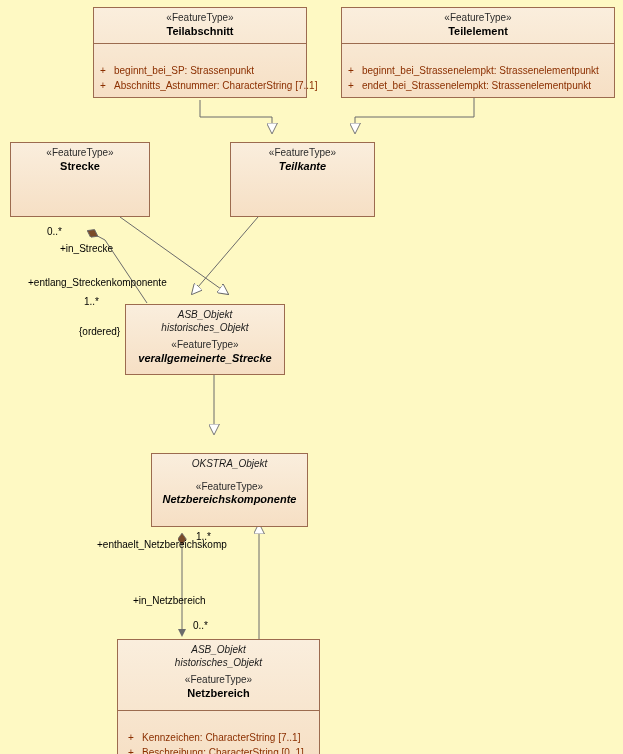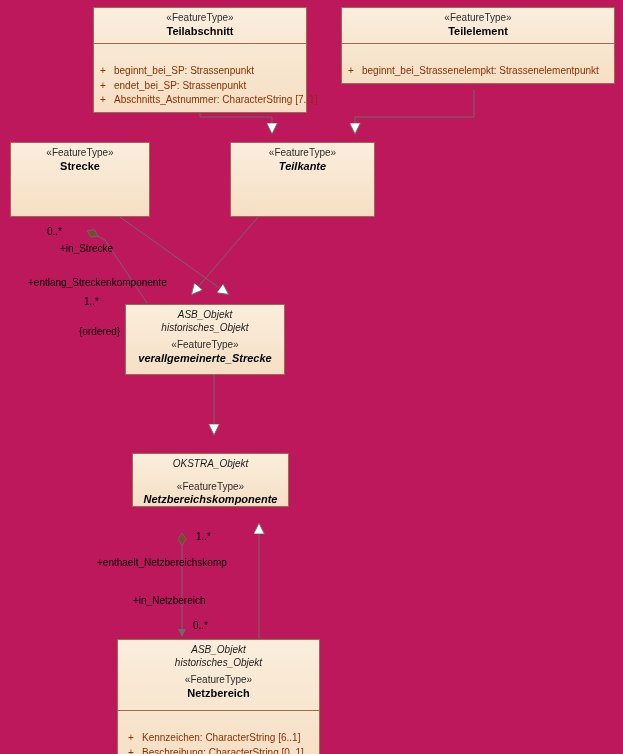--- a/index.html
+++ b/index.html
@@ -11,7 +11,7 @@
     position: relative;
     width: 623px;
     height: 754px;
-    background: #be185d;
+    background: #fef9c3;
     font-family: "Liberation Sans", sans-serif;
     overflow: hidden;
   }

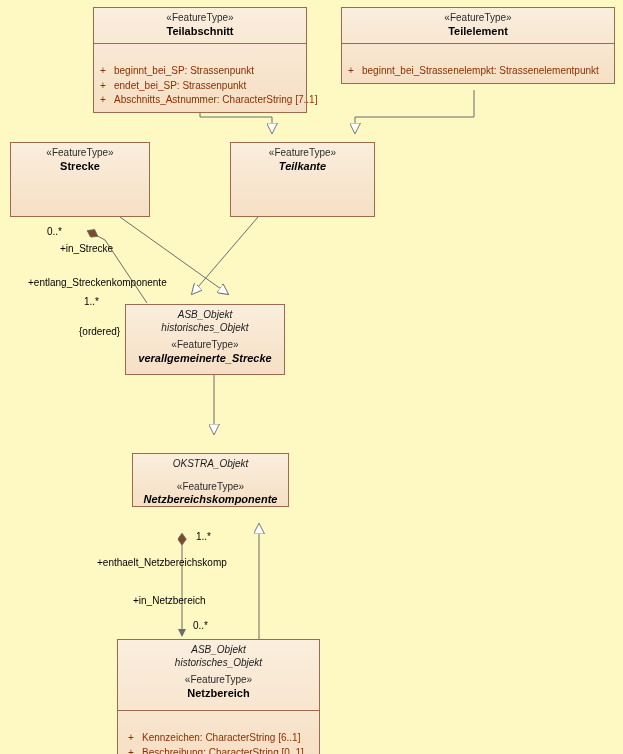--- a/index.html
+++ b/index.html
@@ -122,7 +122,6 @@
     </div>
     <div class="uml-attrs">
       <div class="attr-row"><span class="plus">+</span><span>beginnt_bei_SP: Strassenpunkt</span></div>
-      <div class="attr-row"><span class="plus">+</span><span>endet_bei_SP: Strassenpunkt</span></div>
       <div class="attr-row"><span class="plus">+</span><span>Abschnitts_Astnummer: CharacterString [7..1]</span></div>
     </div>
   </div>

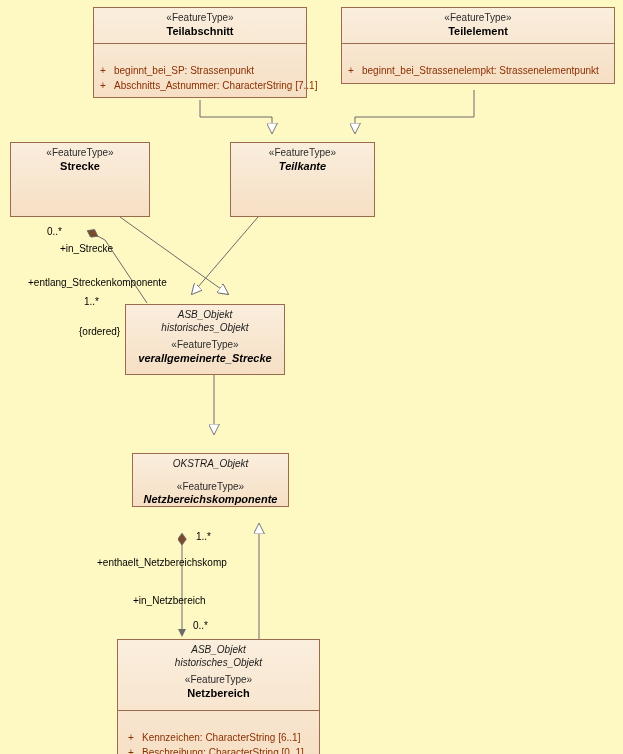--- a/index.html
+++ b/index.html
@@ -133,6 +133,7 @@
     </div>
     <div class="uml-attrs">
       <div class="attr-row"><span class="plus">+</span><span>beginnt_bei_Strassenelempkt: Strassenelementpunkt</span></div>
+      <div class="attr-row"><span class="plus">+</span><span>endet_bei_Strassenelempkt: Strassenelementpunkt</span></div>
     </div>
   </div>
 

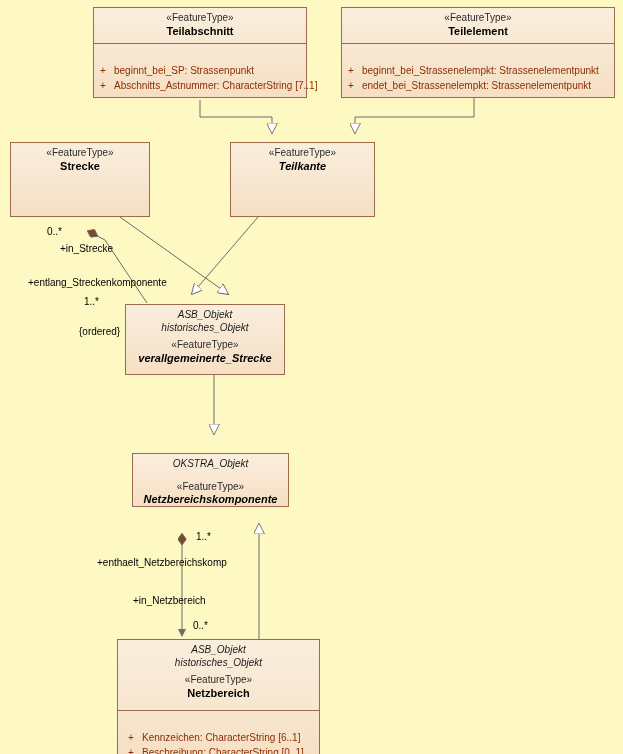--- a/index.html
+++ b/index.html
@@ -160,7 +160,7 @@
     </div>
   </div>
 
-  <div class="uml-class" style="left:132px; top:453px; width:157px; height:54px;">
+  <div class="uml-class" style="left:151px; top:453px; width:157px; height:74px;">
     <div class="uml-head">
       <span class="tagline">OKSTRA_Objekt</span>
       <span class="stereotype" style="margin-top:10px;">«FeatureType»</span>

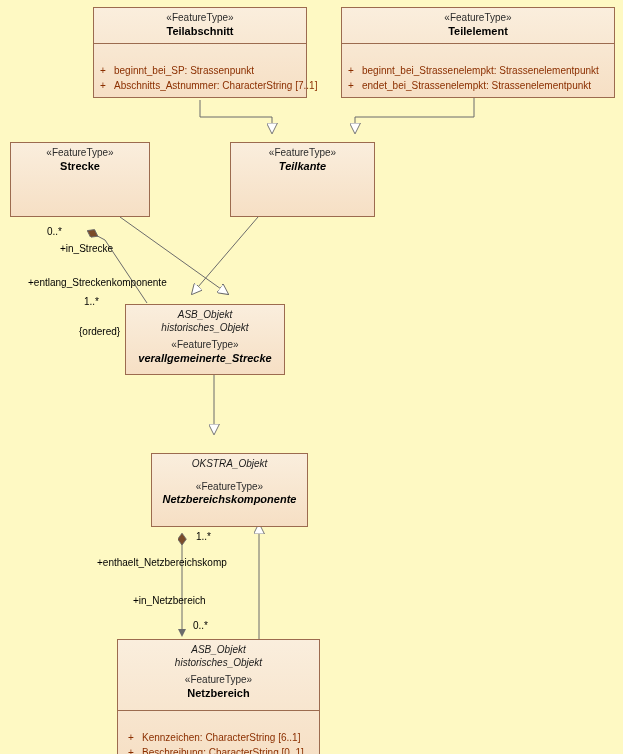--- a/index.html
+++ b/index.html
@@ -188,7 +188,7 @@
   <div class="edge-label center" style="left:79px; top:326px;">{ordered}</div>
 
   <div class="edge-label" style="left:196px; top:531px;">1..*</div>
-  <div class="edge-label" style="left:97px; top:557px;">+enthaelt_Netzbereichskomp</div>
+  <div class="edge-label" style="left:97px; top:539px;">+enthaelt_Netzbereichskomp</div>
   <div class="edge-label" style="left:133px; top:595px;">+in_Netzbereich</div>
   <div class="edge-label" style="left:193px; top:620px;">0..*</div>
 

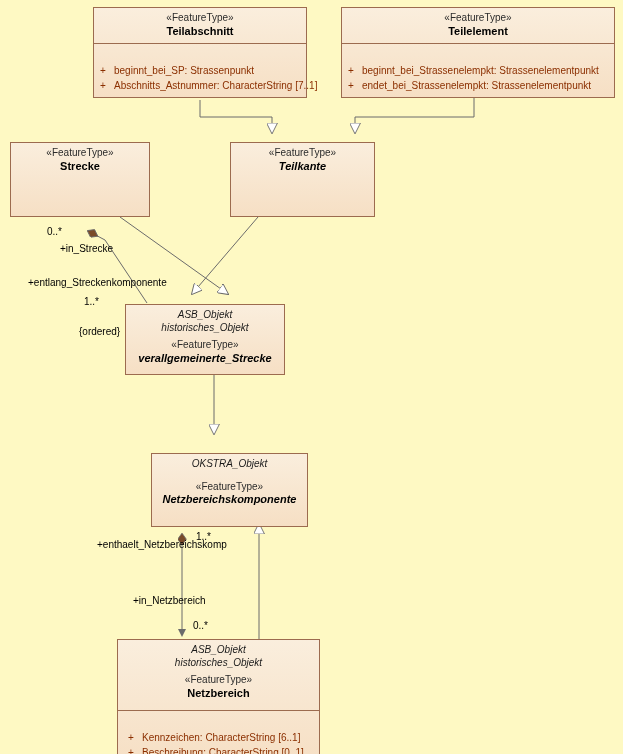--- a/index.html
+++ b/index.html
@@ -176,7 +176,7 @@
       <span class="cname">Netzbereich</span>
     </div>
     <div class="uml-attrs" style="margin-top:5px;">
-      <div class="attr-row" style="padding-left:6px;"><span class="plus">+</span><span>Kennzeichen: CharacterString [6..1]</span></div>
+      <div class="attr-row" style="padding-left:6px;"><span class="plus">+</span><span>Kennzeichen: CharacterString [7..1]</span></div>
       <div class="attr-row" style="padding-left:6px;"><span class="plus">+</span><span>Beschreibung: CharacterString [0..1]</span></div>
     </div>
   </div>

